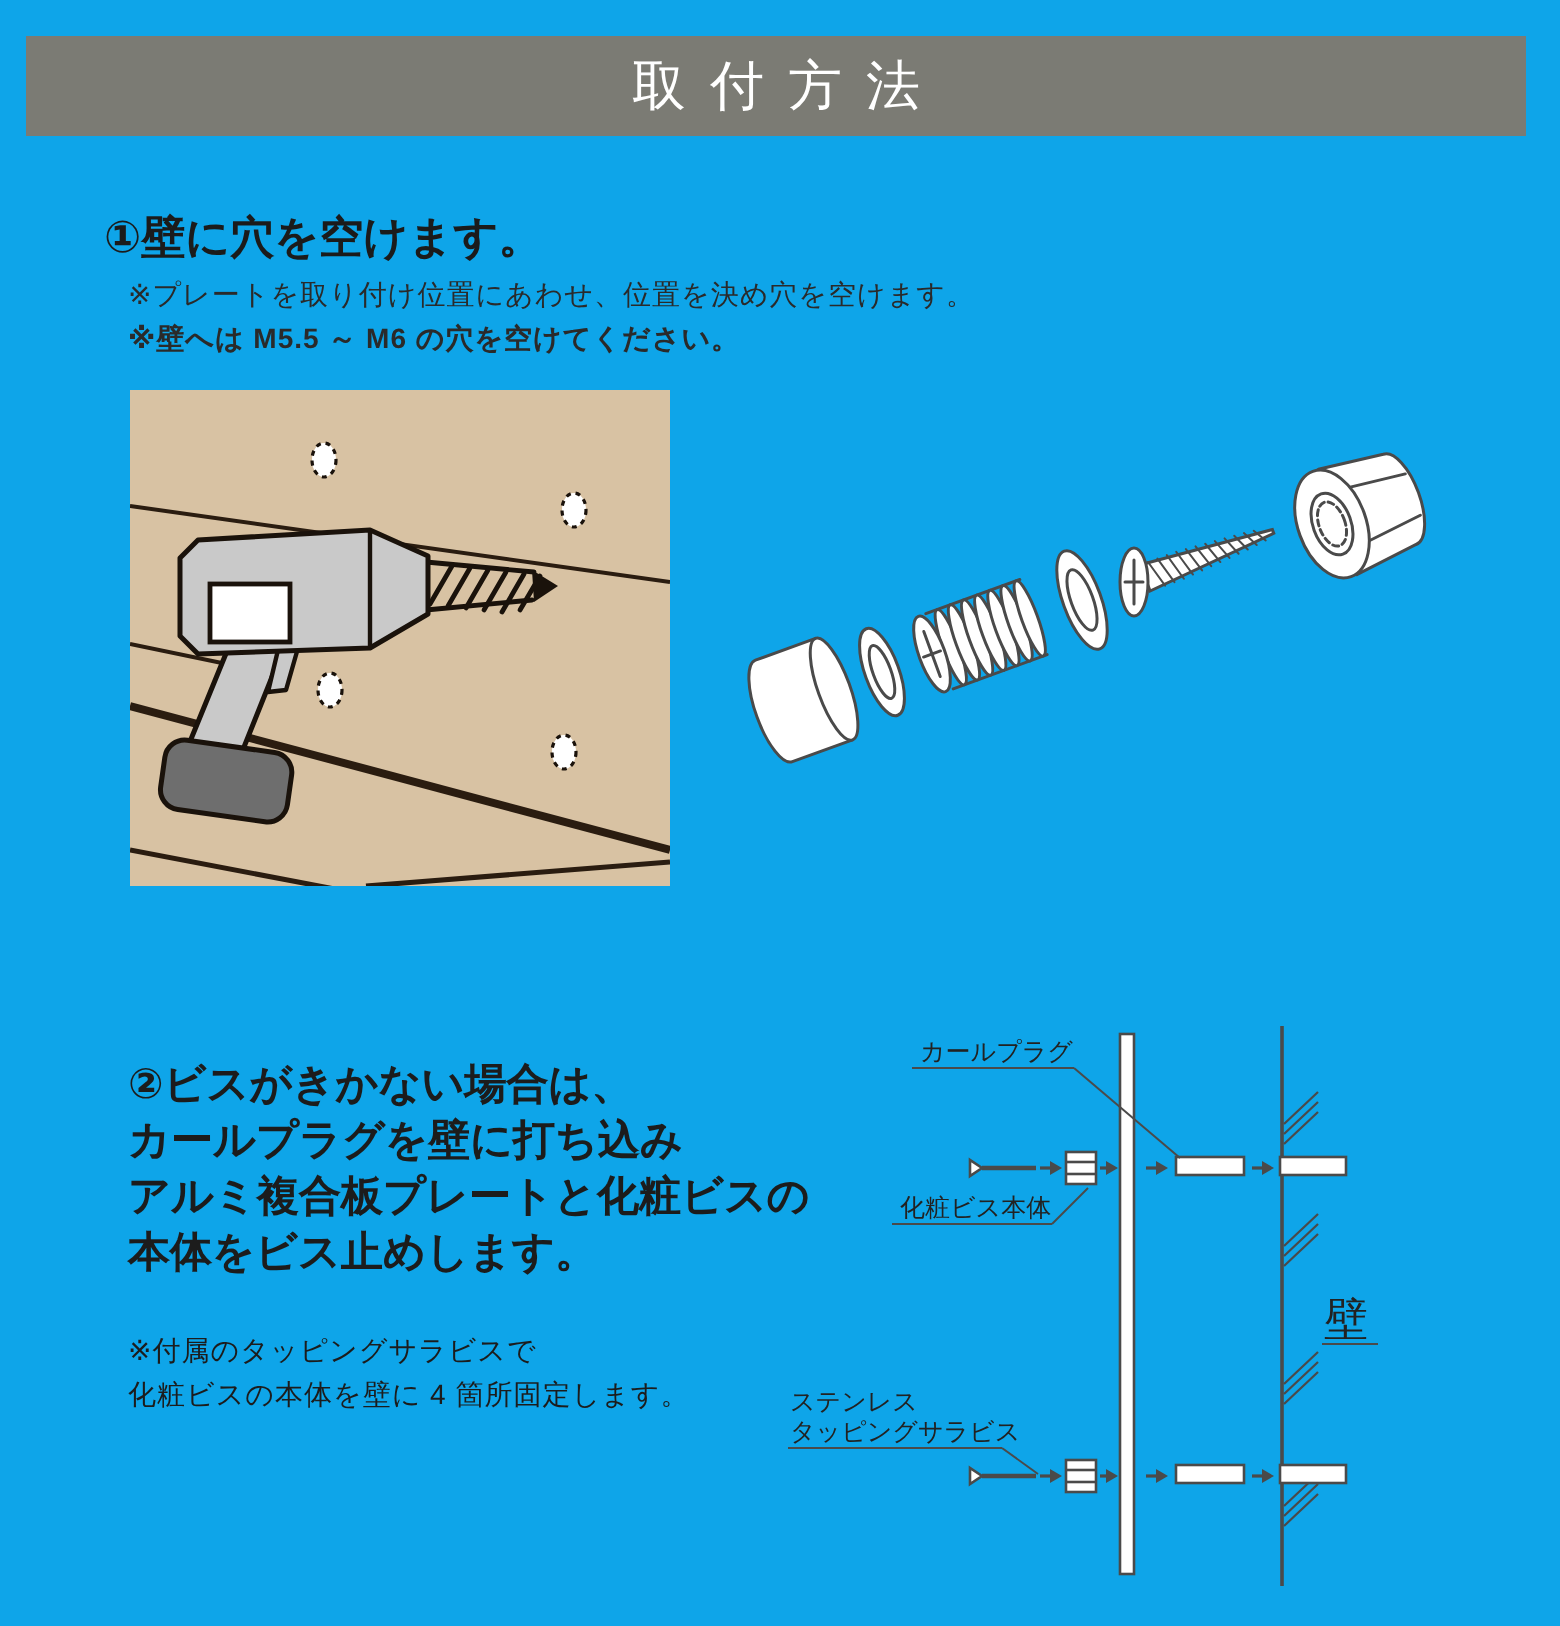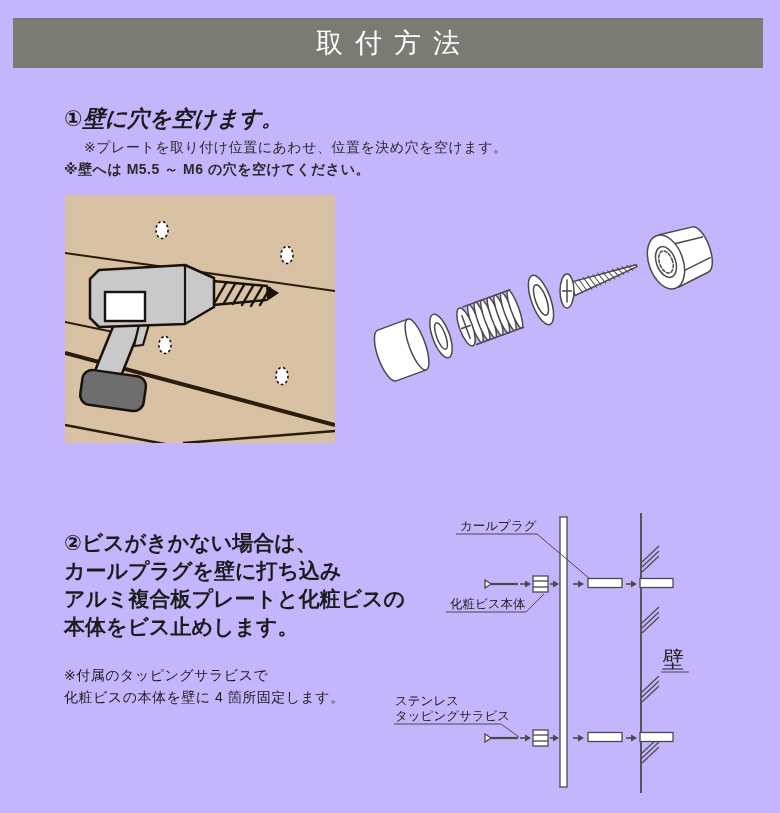--- a/index.html
+++ b/index.html
@@ -4,7 +4,7 @@
 <style>
   html,body{margin:0;padding:0;background:#ffffff;}
   .page{
-    position:relative;width:780px;height:813px;background:#c4b5fd;
+    position:relative;width:780px;height:813px;background:#0ea5e9;
     font-family:"Liberation Sans","DejaVu Sans",sans-serif;color:#1c1c1c;
     overflow:hidden;
   }

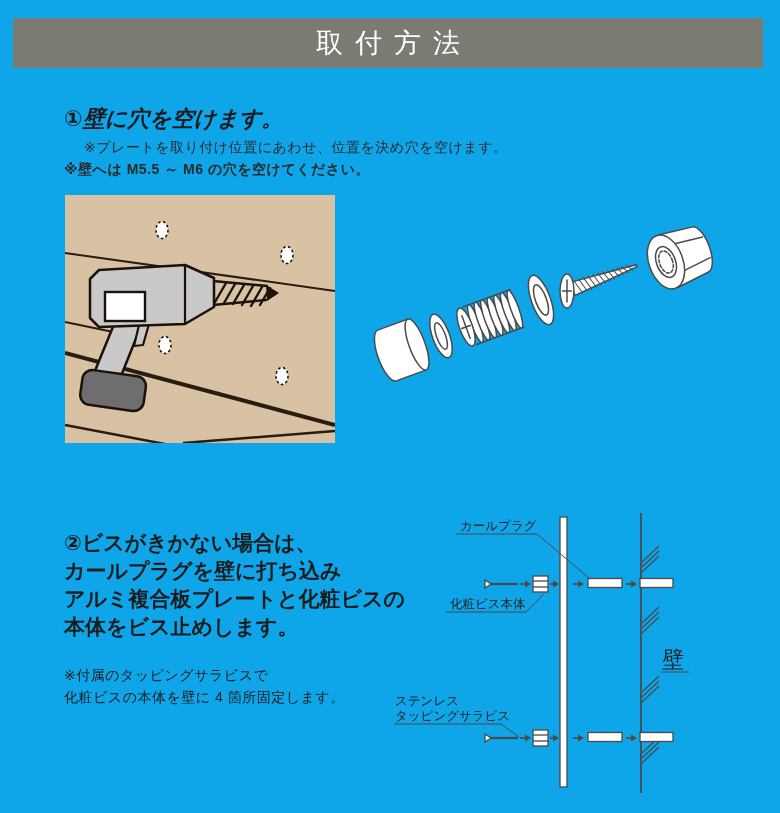--- a/index.html
+++ b/index.html
@@ -21,7 +21,7 @@
   
   .step-heading{font-weight:bold;font-size:22px;color:#1b1b1b;}
   .note{font-size:14px;color:#2a2a2a;letter-spacing:0.5px;}
-  .s1-heading{left:64px;top:104px;font-style:italic;}
+  .s1-heading{left:52px;top:104px;}
   .s1-note1{left:64px;top:139px;margin-left:20px;}
   .s1-note2{left:64px;top:161px;font-weight:bold;}
   

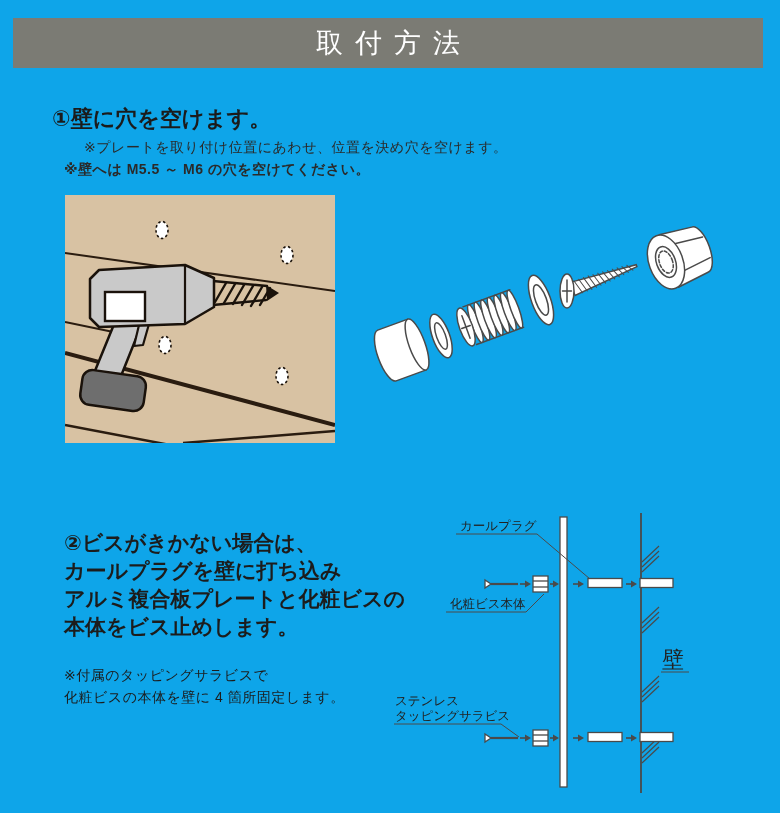--- a/index.html
+++ b/index.html
@@ -22,7 +22,7 @@
   .step-heading{font-weight:bold;font-size:22px;color:#1b1b1b;}
   .note{font-size:14px;color:#2a2a2a;letter-spacing:0.5px;}
   .s1-heading{left:52px;top:104px;}
-  .s1-note1{left:64px;top:139px;margin-left:20px;}
+  .s1-note1{left:64px;top:139px;}
   .s1-note2{left:64px;top:161px;font-weight:bold;}
   
   .drill-wrap{left:65px;top:195px;width:270px;height:248px;}

